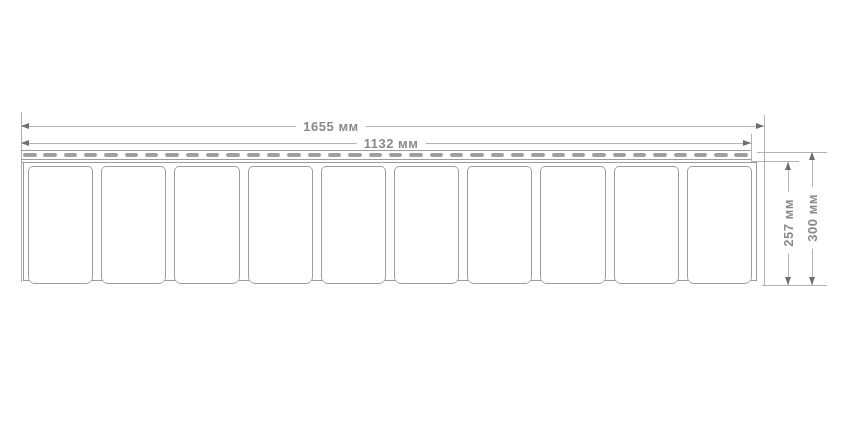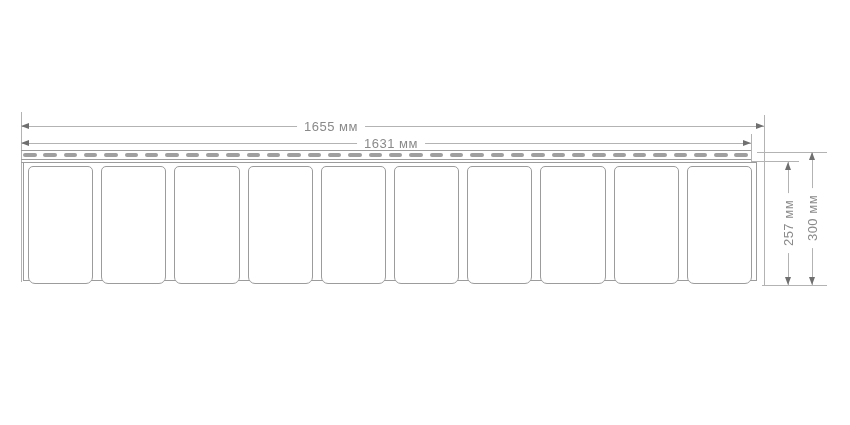--- a/index.html
+++ b/index.html
@@ -6,7 +6,7 @@
   #canvas{
     position:relative;width:850px;height:382px;background:var(--background,#fff);
     font-family:"Liberation Sans", sans-serif;font-size:13px;color:var(--text,#8a8a8a);
-    letter-spacing:.5px;overflow:hidden;
+    letter-spacing:.5px;overflow:hidden;font-weight:bold;
   }
   
   .line{position:absolute;background:var(--line,#b3b3b3);}

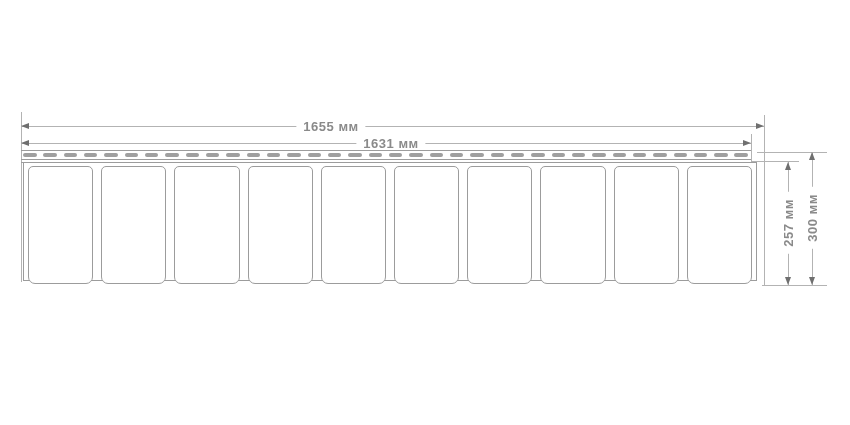--- a/index.html
+++ b/index.html
@@ -53,7 +53,7 @@
   <div class="line h" style="left:21px;top:143px;width:730px">
     <i class="ar ar-l"></i>
     <i class="ar ar-r"></i>
-    <span class="lbl" style="left:370px">1631 мм</span>
+    <span class="lbl" style="left:370px">1132 мм</span>
   </div>
 
   <div class="line v" style="left:788px;top:162px;height:123px">

